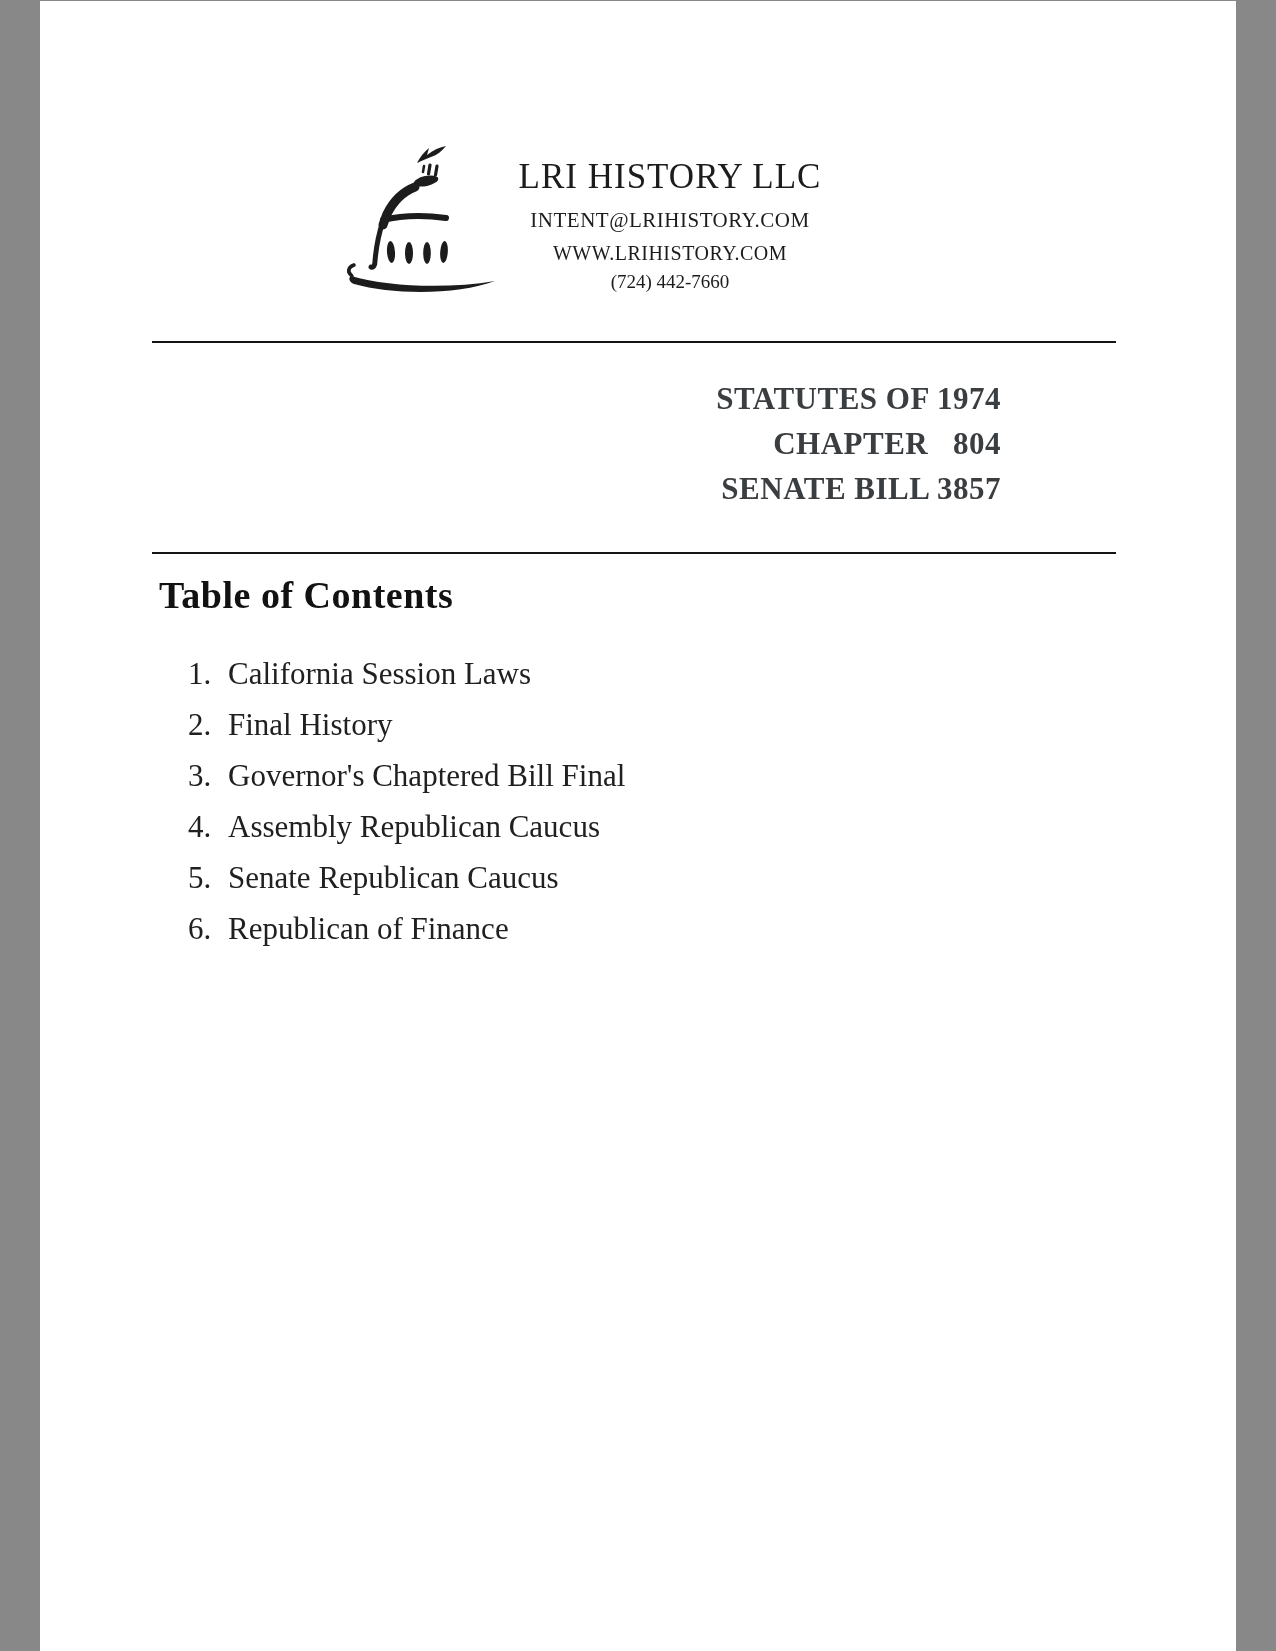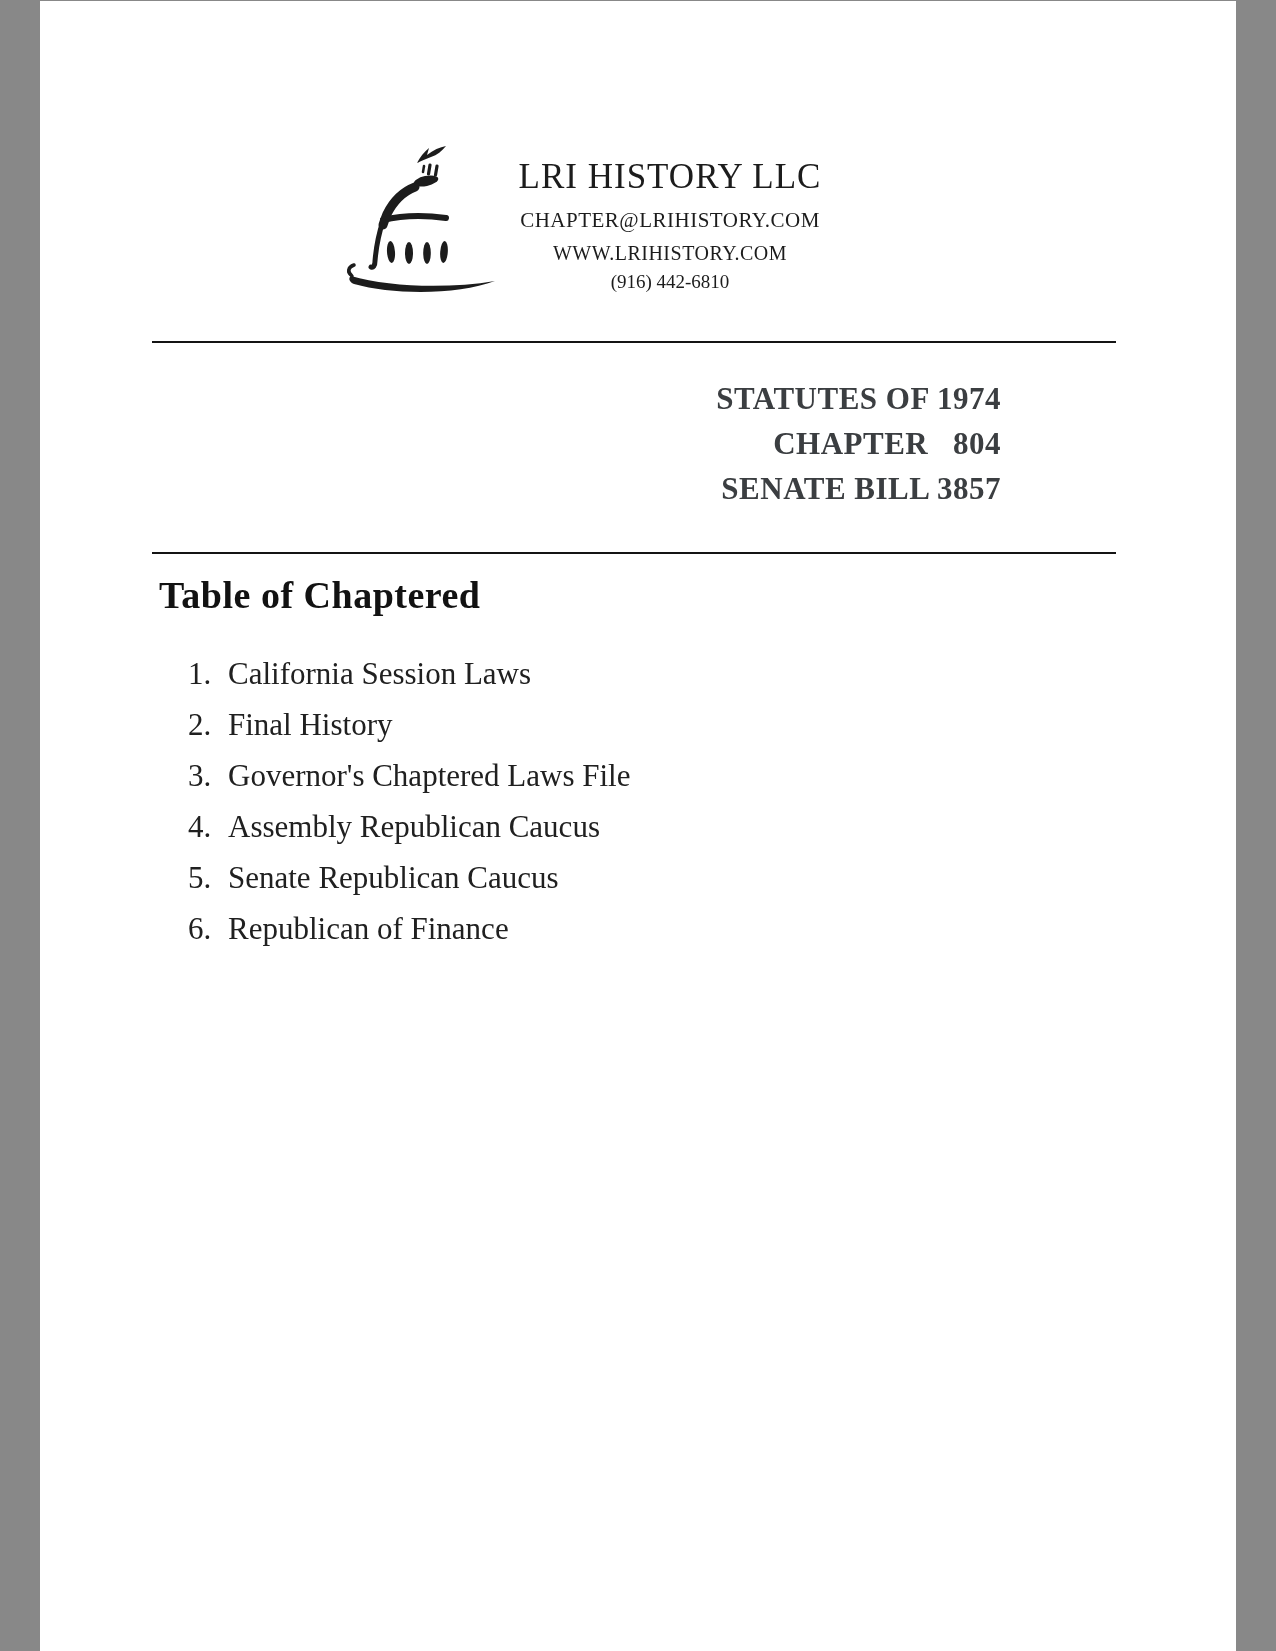--- a/index.html
+++ b/index.html
@@ -113,7 +113,7 @@
   </svg>
 
   <div class="lh-text company">LRI HISTORY LLC</div>
-  <div class="lh-text email">CHAPTER@LRIHISTORY.COM</div>
+  <div class="lh-text email">INTENT@LRIHISTORY.COM</div>
   <div class="lh-text website">WWW.LRIHISTORY.COM</div>
   <div class="lh-text phone">(916) 442-6810</div>
 

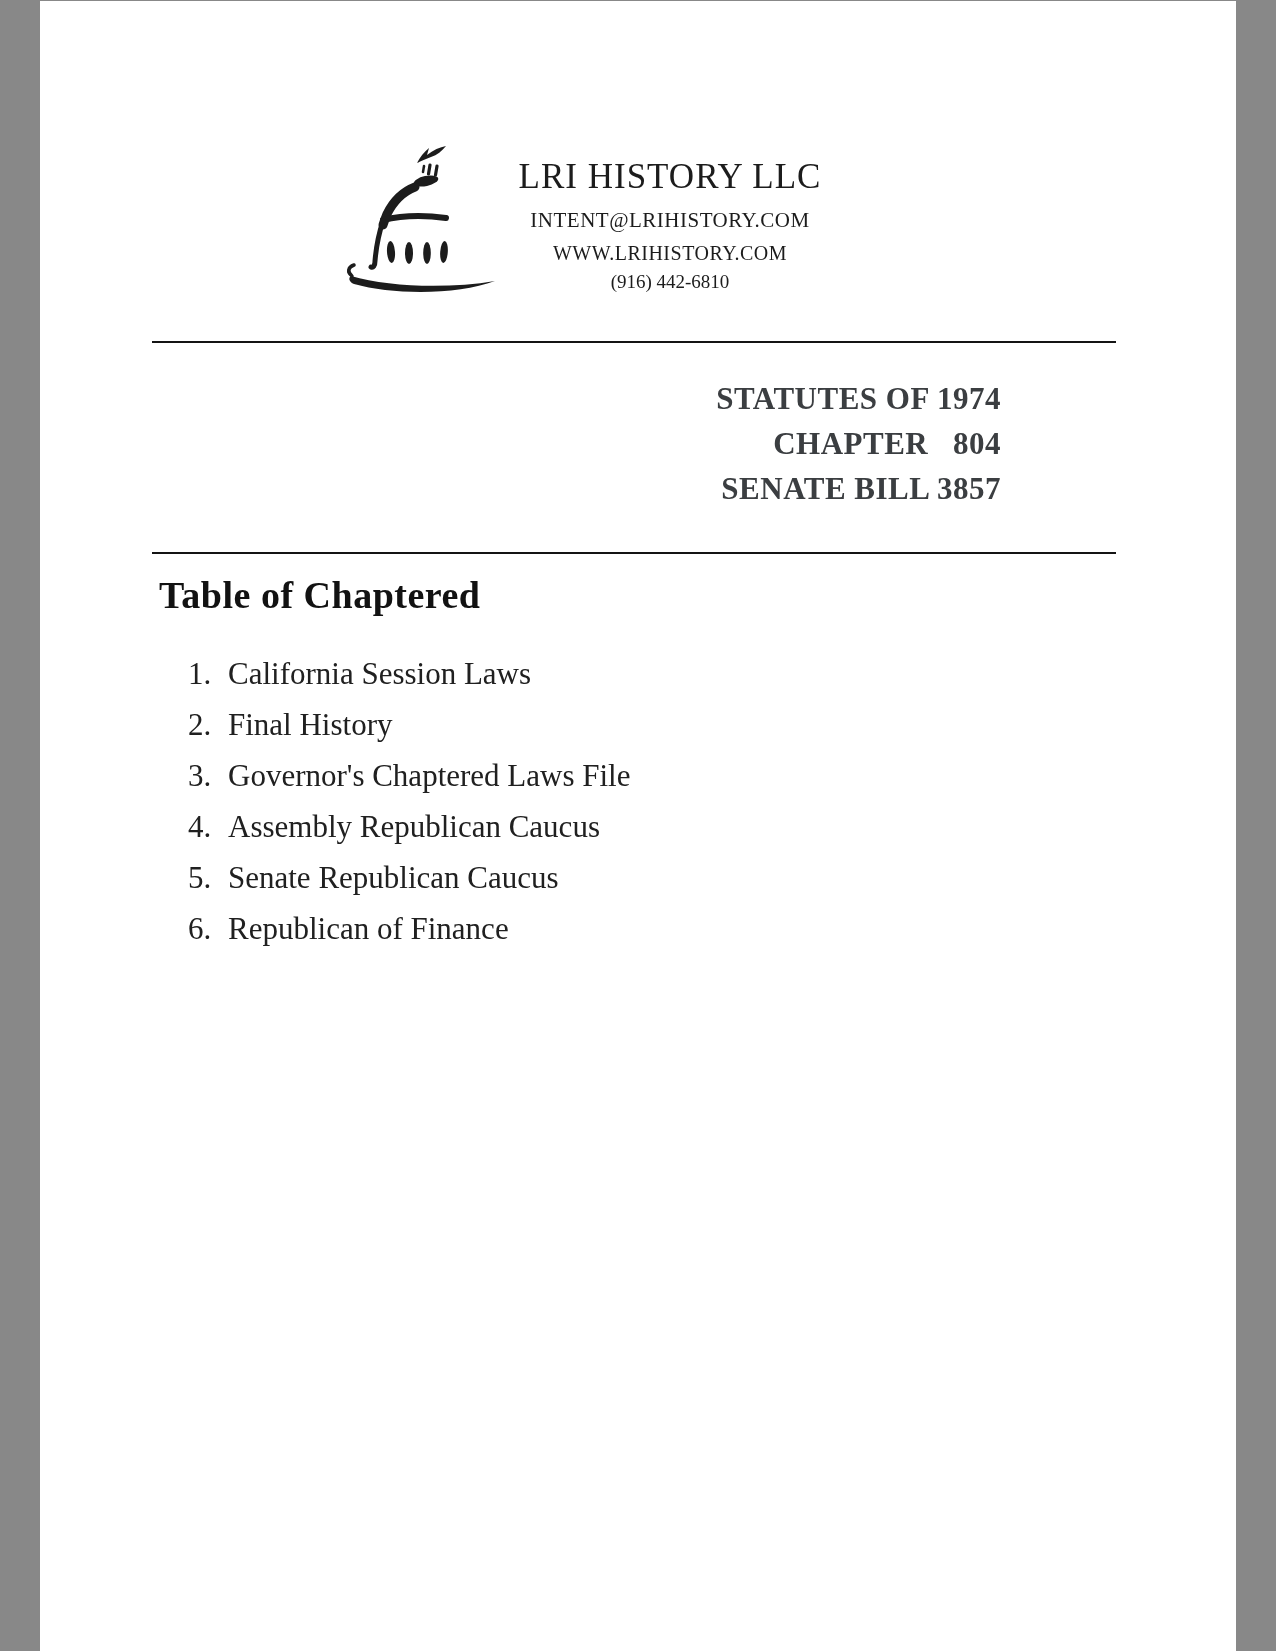--- a/index.html
+++ b/index.html
@@ -115,7 +115,7 @@
   <div class="lh-text company">LRI HISTORY LLC</div>
   <div class="lh-text email">INTENT@LRIHISTORY.COM</div>
   <div class="lh-text website">WWW.LRIHISTORY.COM</div>
-  <div class="lh-text phone">(916) 442-6810</div>
+  <div class="lh-text phone">(724) 442-7660</div>
 
   <div class="rule rule-top"></div>
 

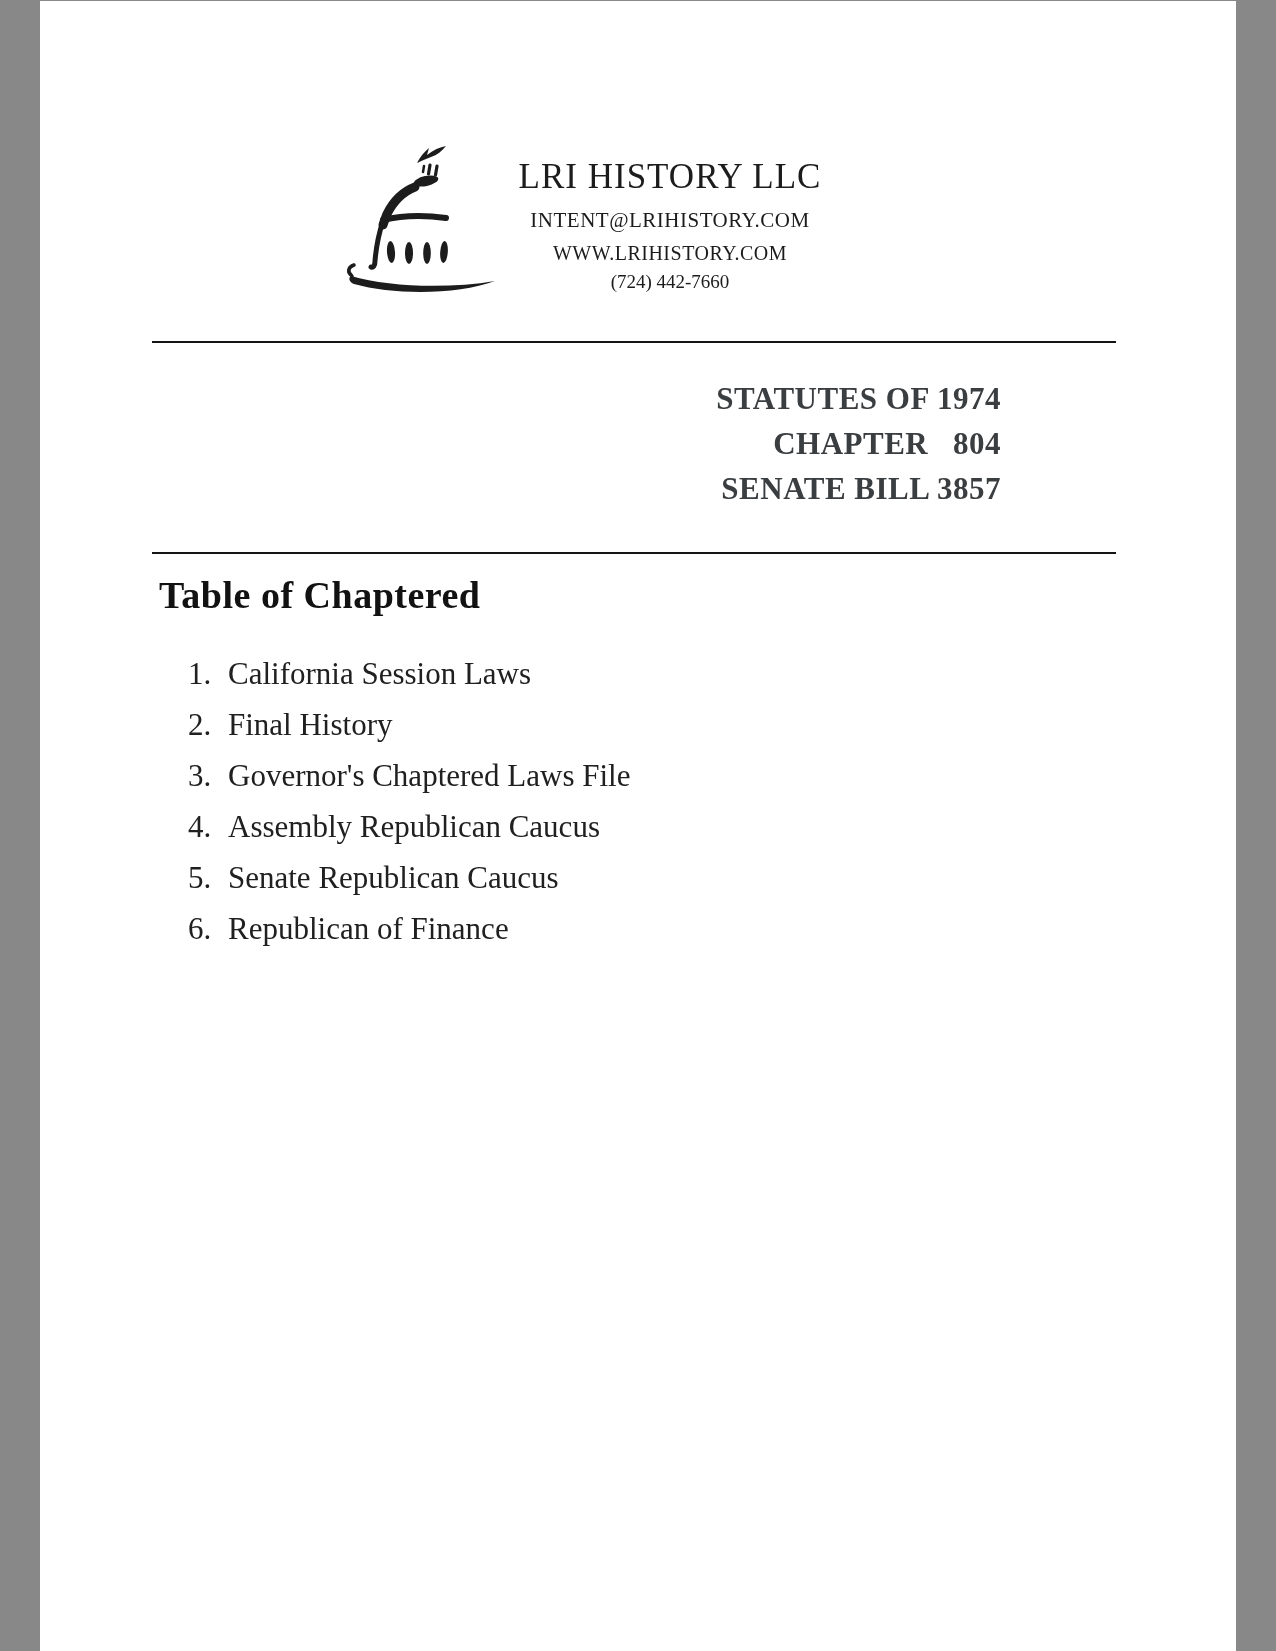--- a/index.html
+++ b/index.html
@@ -127,7 +127,7 @@
 
   <div class="rule rule-bottom"></div>
 
-  <div class="toc-heading">Table of Chaptered</div>
+  <div class="toc-heading">Table of Contents</div>
 
   <ol class="toc-list">
     <li class="toc-item">

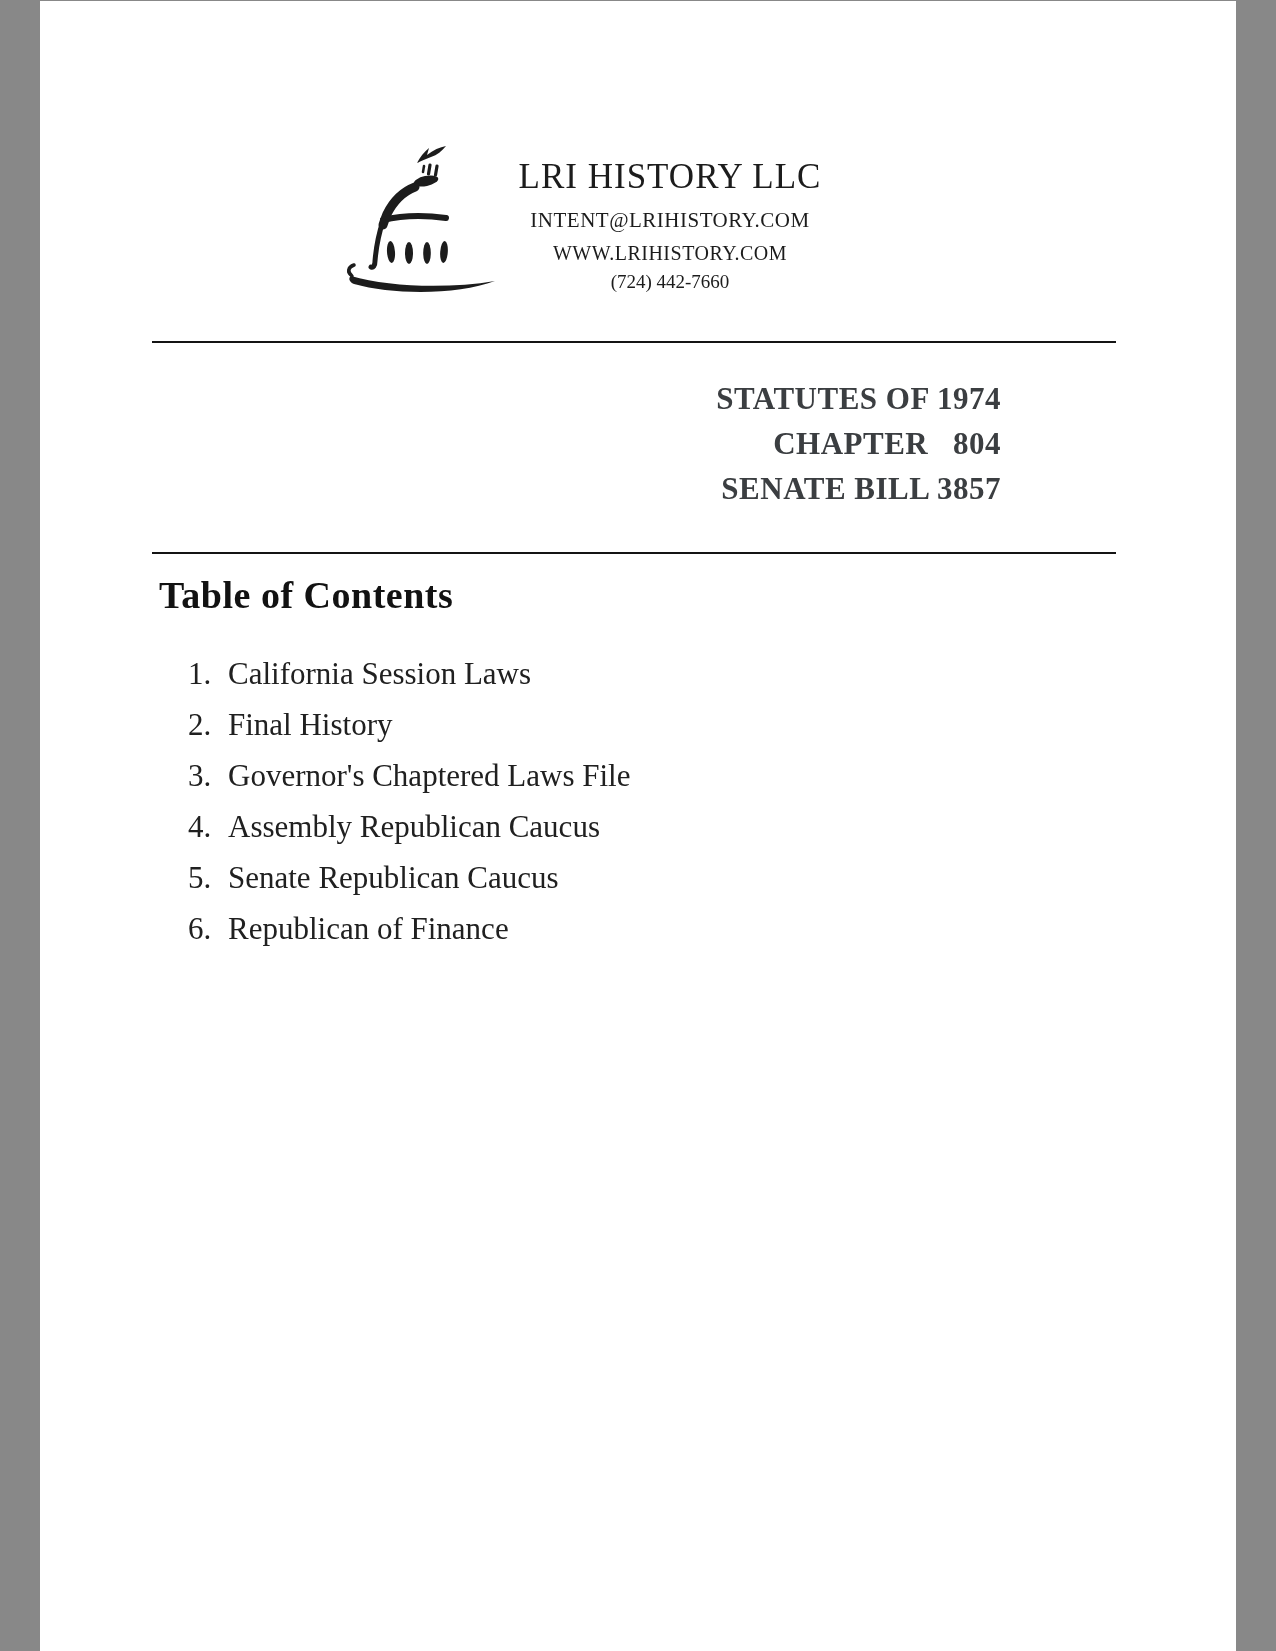--- a/index.html
+++ b/index.html
@@ -137,7 +137,7 @@
       <span class="toc-num">2.</span><span>Final History</span>
     </li>
     <li class="toc-item">
-      <span class="toc-num">3.</span><span>Governor's Chaptered Laws File</span>
+      <span class="toc-num">3.</span><span>Governor's Chaptered Bill Final</span>
     </li>
     <li class="toc-item">
       <span class="toc-num">4.</span><span>Assembly Republican Caucus</span>

